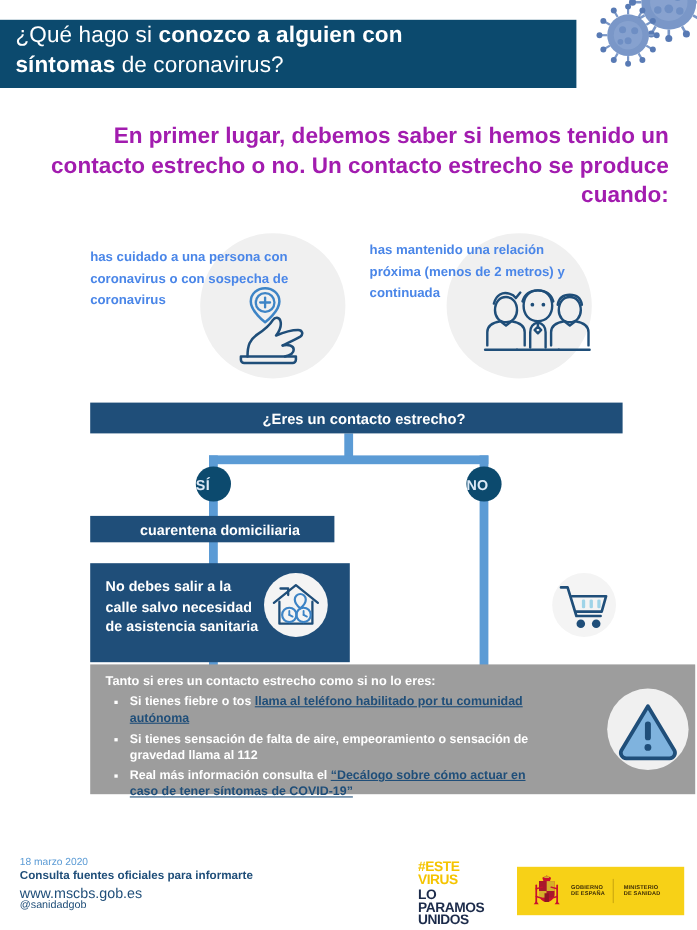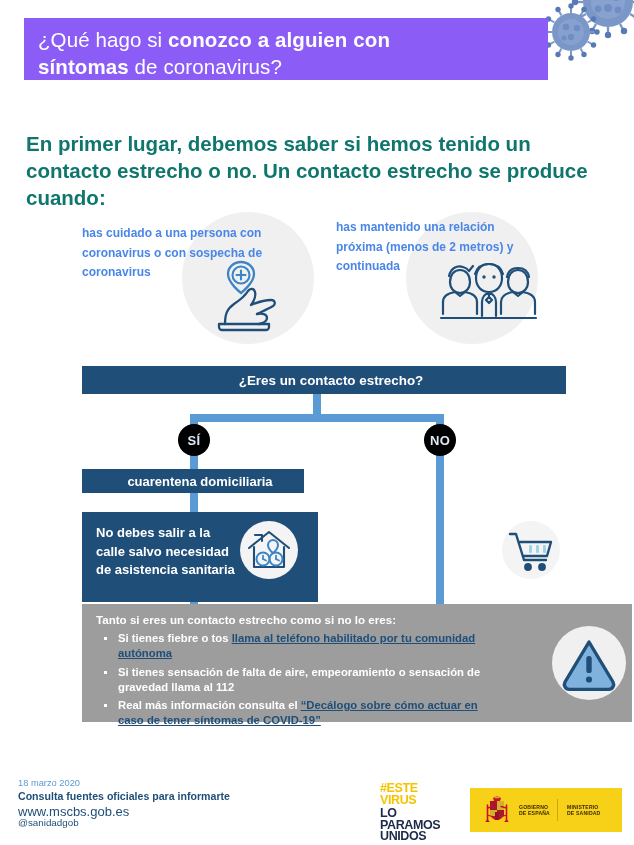--- a/index.html
+++ b/index.html
@@ -18,8 +18,8 @@
   
   .header-bar{
     position:absolute;left:0;top:18px;width:524px;height:62px;
-    background:#8b5cf6;
-    display:flex;align-items:flex-end;margin-left:24px;
+    background:#0c4a6e;
+    display:flex;align-items:flex-start;
   }
   .header-text{
     color:#ffffff;font-size:20.5px;line-height:27px;

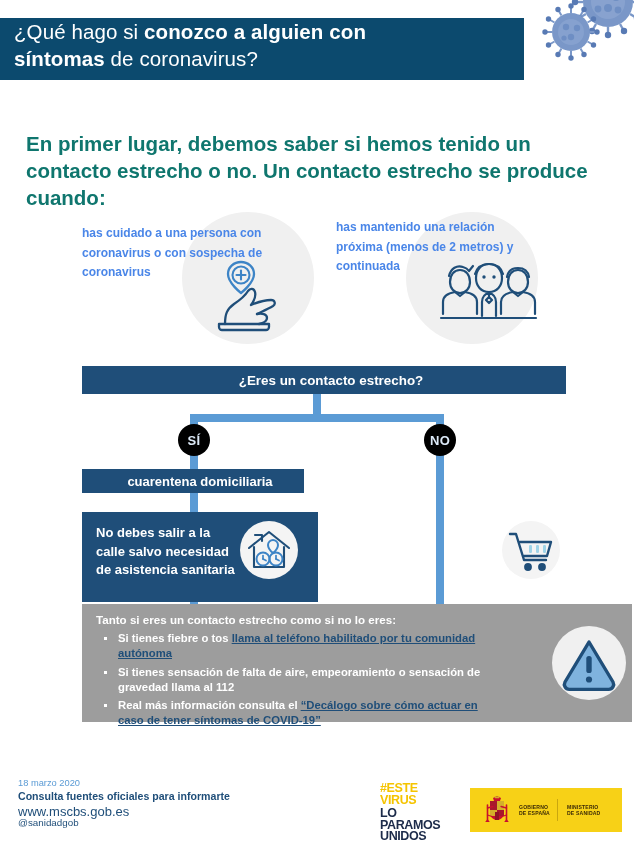--- a/index.html
+++ b/index.html
@@ -30,8 +30,8 @@
   
   .intro{
     position:absolute;left:26px;top:110px;width:582px;
-    text-align:left;color:#0f766e;
-    font-size:20.5px;line-height:27px;font-weight:700;margin-top:20px;
+    text-align:right;color:#a21caf;
+    font-size:20.5px;line-height:27px;font-weight:700;
   }
 
   

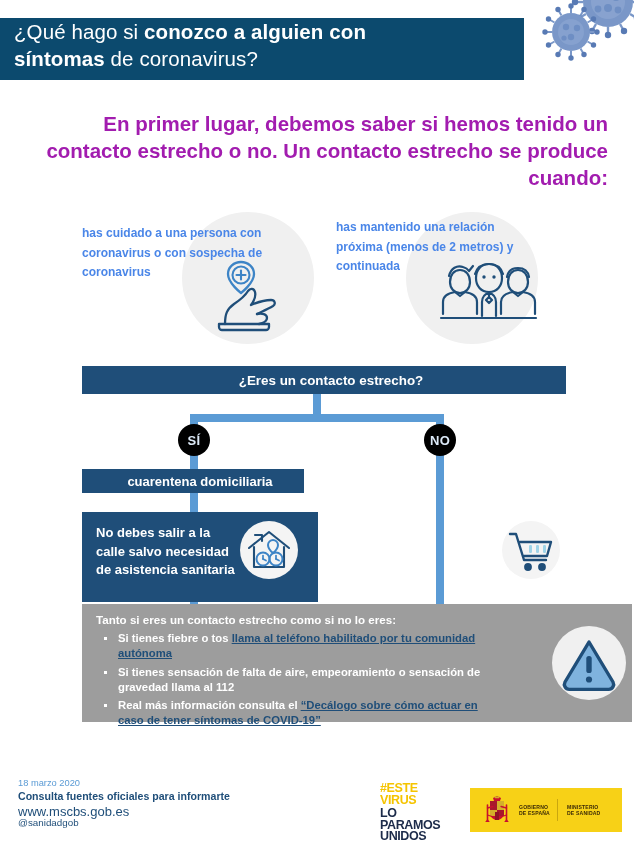--- a/index.html
+++ b/index.html
@@ -55,8 +55,8 @@
   .flow{position:absolute;left:0;top:362px;width:634px;height:268px;}
   .conn{position:absolute;background:#5b9bd5;z-index:1;}
   .nodecircle{
-    position:absolute;z-index:3;border-radius:50%;background:#000000;
-    display:flex;align-items:center;justify-content:center;
+    position:absolute;z-index:3;border-radius:50%;background:#0c4a6e;
+    display:flex;align-items:center;
     color:#dce9f7;font-weight:700;font-size:13px;letter-spacing:.3px;
   }
   .navybox{

